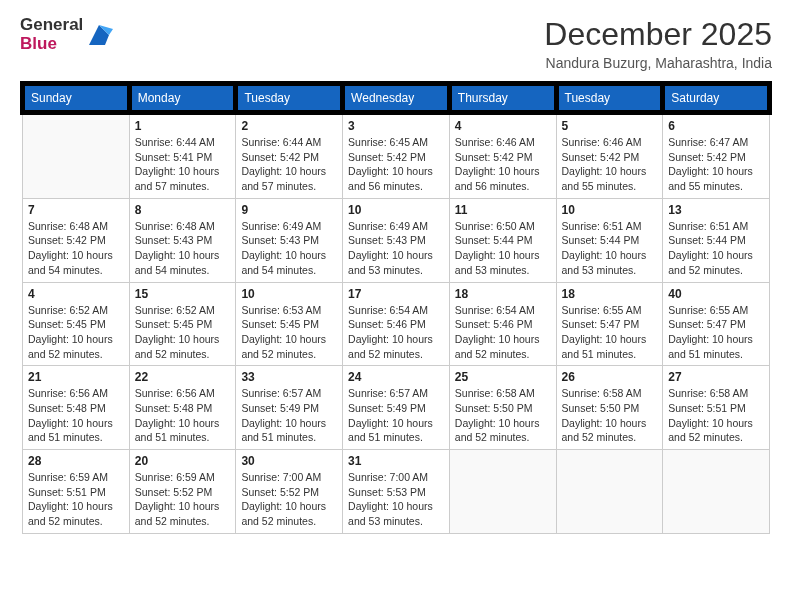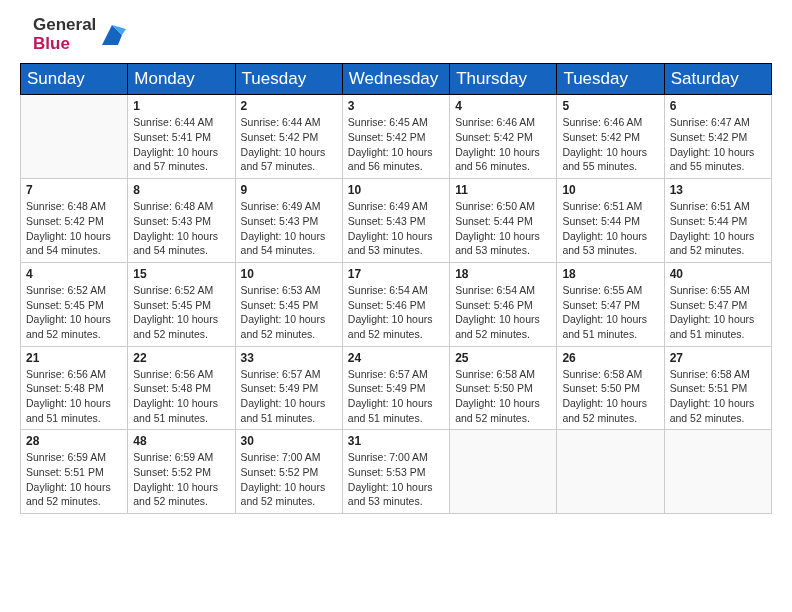--- a/index.html
+++ b/index.html
@@ -21,7 +21,6 @@
       justify-content: space-between;
       align-items: flex-start;
       margin-bottom: 10px;
-      margin-left: 13px;
     }
     .logo {
       display: flex;

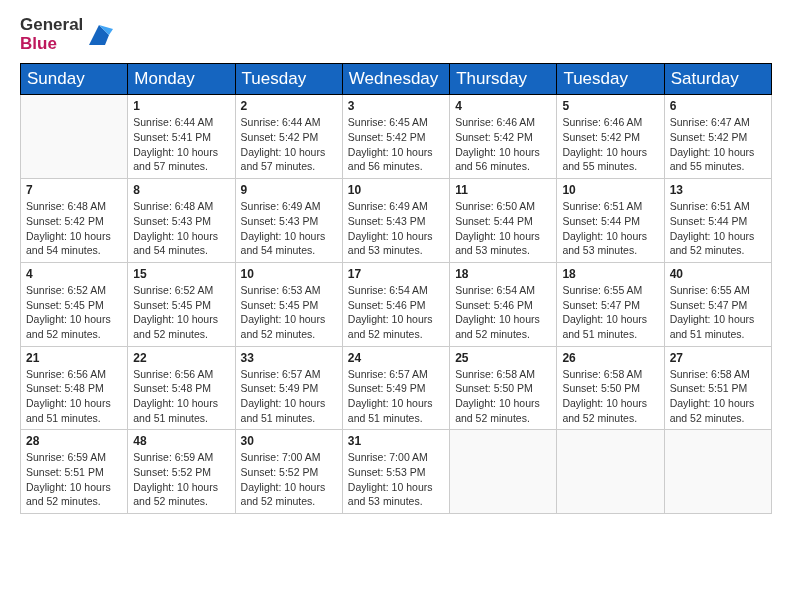--- a/index.html
+++ b/index.html
@@ -103,6 +103,10 @@
         </div>
       </div>
     </div>
+    <div class="title-block">
+      <div class="month-title">December 2025</div>
+      <div class="location">Nandura Buzurg, Maharashtra, India</div>
+    </div>
   </div>
 
   <table class="calendar">

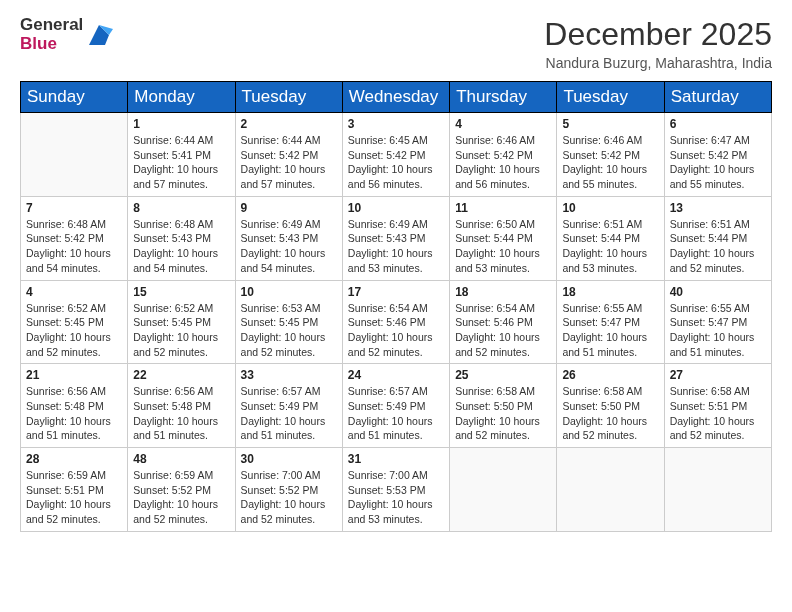--- a/index.html
+++ b/index.html
@@ -57,8 +57,8 @@
       padding: 5px 6px;
       text-align: left;
       font-weight: normal;
-      font-size: 17px;
-      border: 1px solid #000000;
+      font-size: 12px;
+      border: 5px solid #000000;
     }
     .calendar td {
       border: 1px solid #ccc;

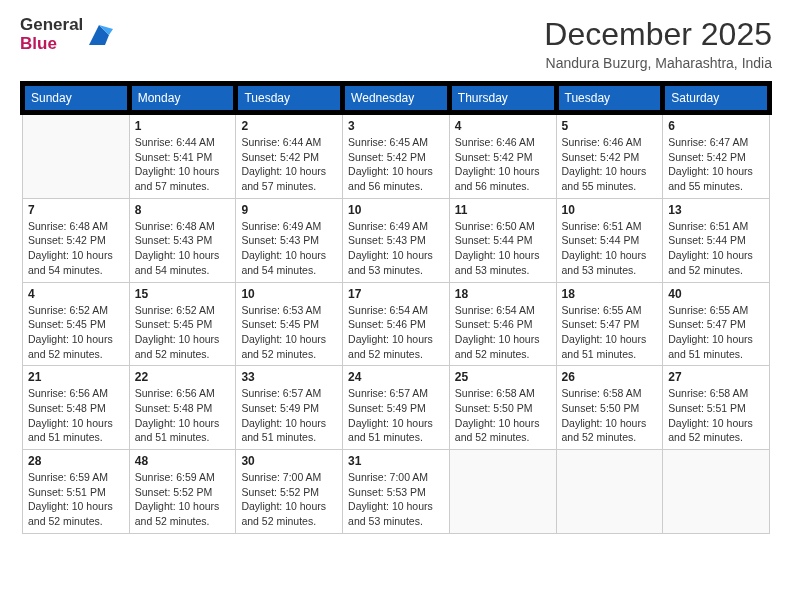--- a/index.html
+++ b/index.html
@@ -245,7 +245,7 @@
             <div class="day-info">Sunrise: 6:59 AM<br>Sunset: 5:51 PM<br>Daylight: 10 hours<br>and 52 minutes.</div>
           </td>
           <td>
-            <span class="day-num">48</span>
+            <span class="day-num">20</span>
             <div class="day-info">Sunrise: 6:59 AM<br>Sunset: 5:52 PM<br>Daylight: 10 hours<br>and 52 minutes.</div>
           </td>
           <td>

